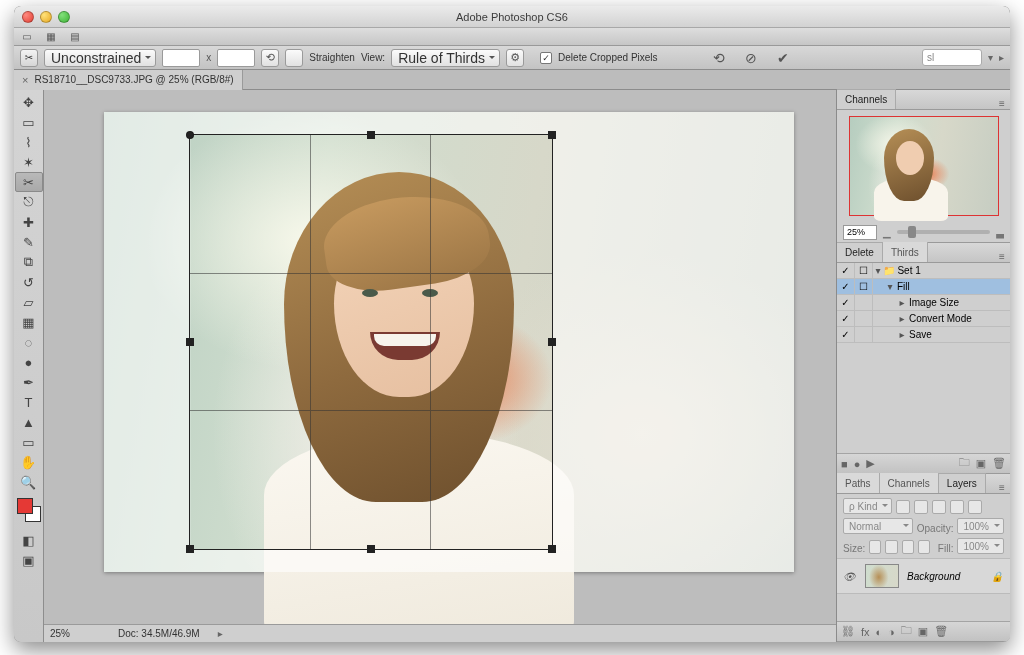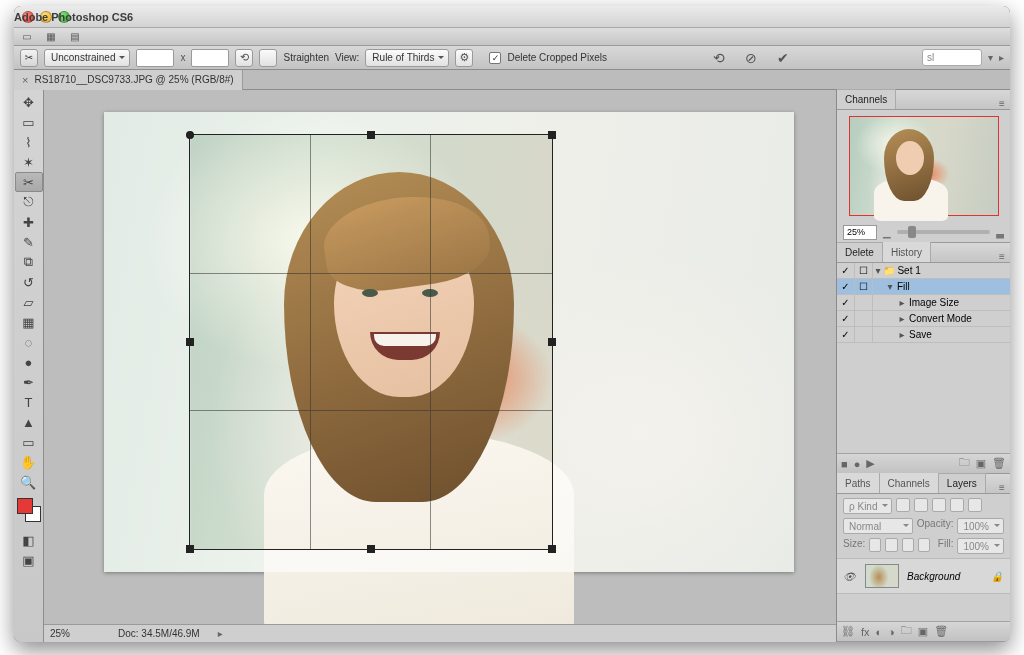--- a/index.html
+++ b/index.html
@@ -9,7 +9,7 @@
   .traffic { display: flex; gap: 6px; margin-left: 8px; }
   .tl { width: 12px; height: 12px; border-radius: 50%; border: 0.5px solid rgba(0,0,0,0.25); }
   .tl.r{background:radial-gradient(circle at 30% 30%,#ff8a80,#e24034);} .tl.y{background:radial-gradient(circle at 30% 30%,#ffe27a,#e8a823);} .tl.g{background:radial-gradient(circle at 30% 30%,#82e07b,#3fb436);}
-  .apptitle { position:absolute; left:0; right:0; pointer-events:none;font-weight:bold; }
+  .apptitle { position:absolute; left:0; right:0; text-align:center; pointer-events:none; }
   .menubar { height: 18px; background: linear-gradient(#dedede,#c6c6c6); border-bottom:1px solid #999; display:flex; align-items:center; padding-left:6px; gap:10px; }
   .menubar span { width:14px; height:12px; display:inline-flex; align-items:center; justify-content:center; color:#555; font-size:10px; }
   .optionsbar { height: 24px; background: linear-gradient(#d8d8d8,#c3c3c3); border-bottom:1px solid #8c8c8c; display:flex; align-items:center; font-size:10px; color:#333; padding:0 6px; gap:6px; }

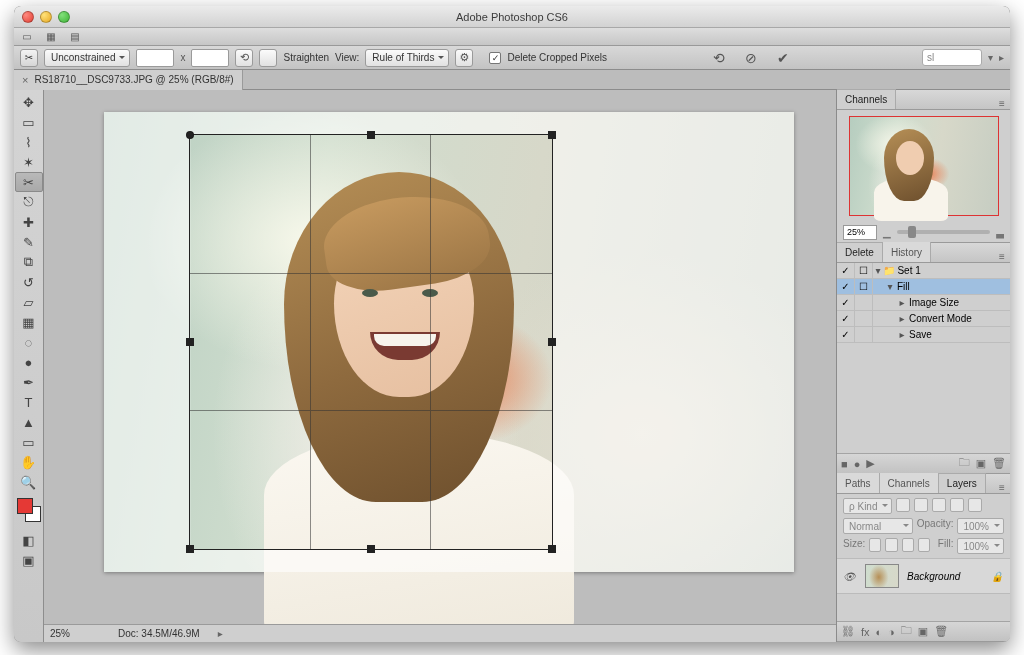--- a/index.html
+++ b/index.html
@@ -14,7 +14,7 @@
   .menubar span { width:14px; height:12px; display:inline-flex; align-items:center; justify-content:center; color:#555; font-size:10px; }
   .optionsbar { height: 24px; background: linear-gradient(#d8d8d8,#c3c3c3); border-bottom:1px solid #8c8c8c; display:flex; align-items:center; font-size:10px; color:#333; padding:0 6px; gap:6px; }
   .opt-icon { width:18px; height:18px; background:linear-gradient(#f3f3f3,#d6d6d6); border:1px solid #9a9a9a; border-radius:3px; display:inline-flex; align-items:center; justify-content:center; }
-  .opt-select { height:18px; background:linear-gradient(#fbfbfb,#e1e1e1); border:1px solid #9a9a9a; border-radius:3px; padding:0 14px 0 6px; font-size:10px; position:relative; display:inline-flex; align-items:center; }
+  .opt-select { height:18px; background:linear-gradient(#fbfbfb,#e1e1e1); border:1px solid #9a9a9a; border-radius:3px; padding:0 14px 0 6px; font-size:14px; position:relative; display:inline-flex; align-items:center; }
   .opt-select:after{content:"";position:absolute;right:4px;top:6px;border:3px solid transparent;border-top-color:#555;}
   .opt-input { width:38px; height:18px; background:#fff; border:1px solid #9a9a9a; border-radius:2px; font-size:10px; padding:0 3px; }
   .opt-x { font-size:10px; color:#555; }

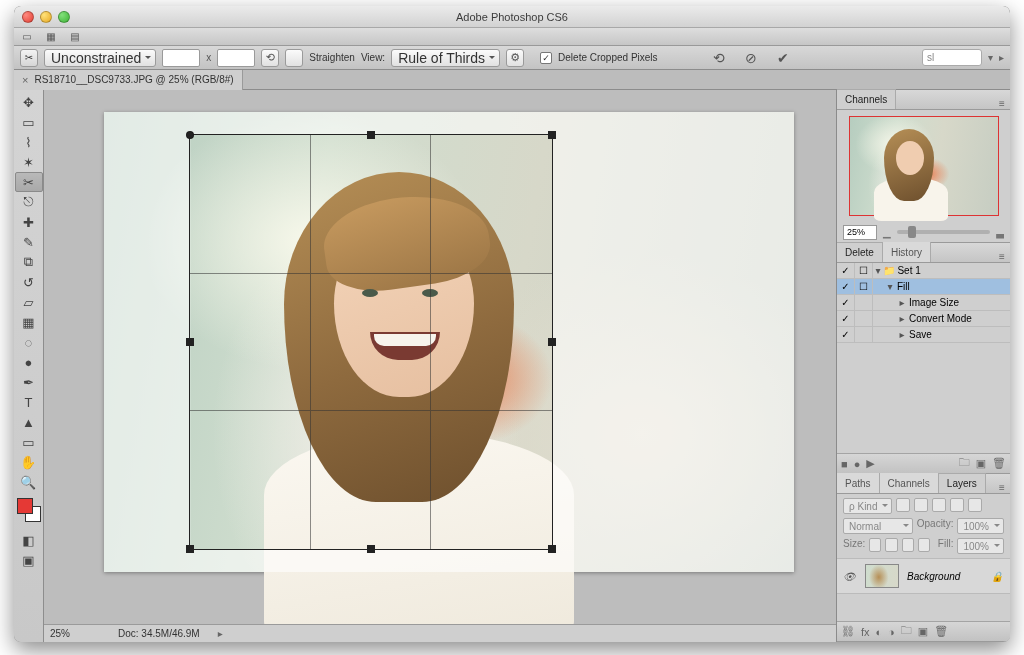--- a/index.html
+++ b/index.html
@@ -255,7 +255,7 @@
       <div class="panel">
         <div class="panel-tabs">
           <div class="panel-tab active">Delete</div>
-          <div class="panel-tab">History</div>
+          <div class="panel-tab">Thirds</div>
           <div class="panel-menu">≡</div>
         </div>
         <div class="actions-body" id="actions-body">

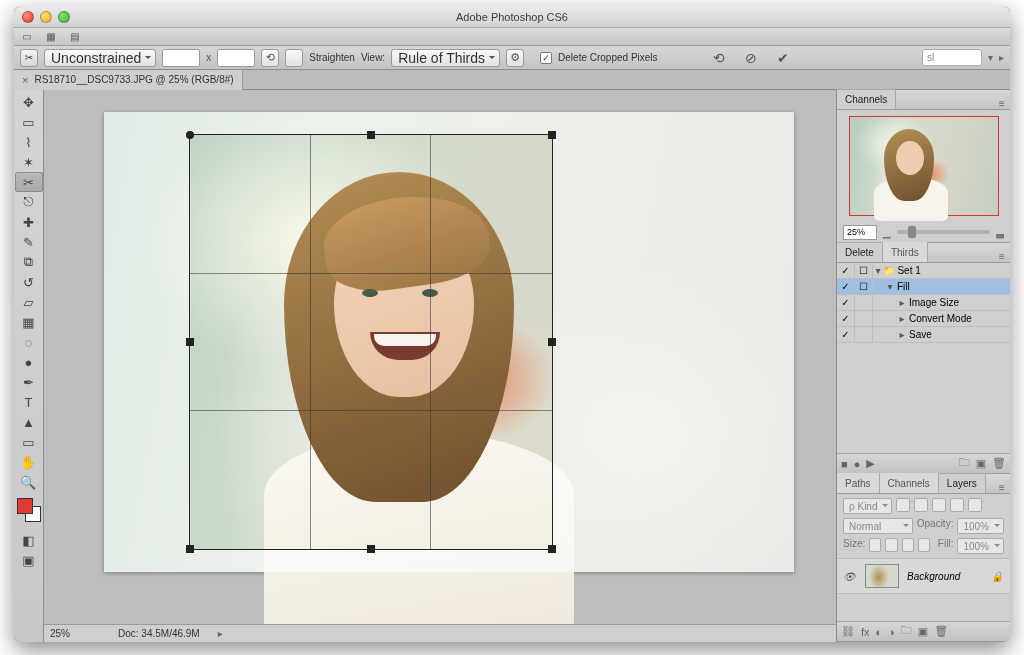--- a/index.html
+++ b/index.html
@@ -98,7 +98,7 @@
   .panel-footer{height:20px;background:linear-gradient(#d6d6d6,#c2c2c2);border-top:1px solid #a4a4a4;display:flex;align-items:center;padding:0 4px;gap:6px;color:#666;font-size:11px;}
   .panel-footer .sp{flex:1;}
   .layers-ctrl{padding:4px 6px;font-size:10px;background:#cfcfcf;display:flex;flex-direction:column;gap:4px;}
-  .lc-row{display:flex;align-items:flex-start;gap:4px;color:#777;}
+  .lc-row{display:flex;align-items:flex-end;gap:4px;color:#777;}
   .lc-sel{height:16px;border:1px solid #aaa;background:#e7e7e7;border-radius:2px;padding:0 14px 0 5px;position:relative;font-size:10px;display:inline-flex;align-items:center;color:#888;}
   .lc-sel:after{content:"";position:absolute;right:3px;top:5px;border:3px solid transparent;border-top-color:#888;}
   .lc-mini{width:14px;height:14px;border:1px solid #aaa;border-radius:2px;background:#e7e7e7;}

